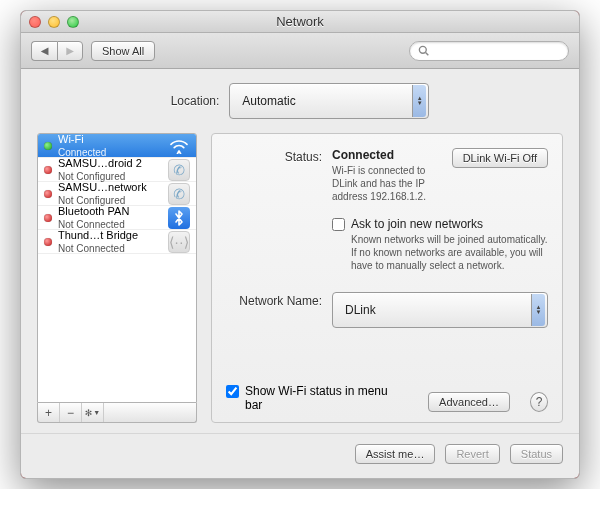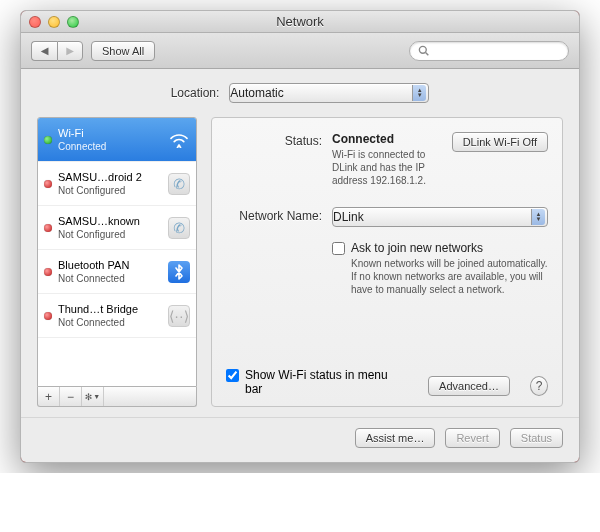--- a/index.html
+++ b/index.html
@@ -73,13 +73,13 @@
   .location-row { display: flex; align-items: center; justify-content: center; gap: 10px; margin-bottom: 14px; }
   .label { font-size: 12px; color: #333; text-shadow: 0 1px 0 #fff; }
   .select {
-    height: 20px;
+    height: 36px;
     background: linear-gradient(#fdfdfd, #e6e6e6);
     border: 1px solid #9a9a9a;
     border-radius: 4px;
     font-size: 12px; color: #222;
     display: inline-flex; align-items: center;
-    padding: 0 18px 0 0;
+    padding: 0 18px 0 12px;
     position: relative;
     box-shadow: inset 0 1px 0 #fff;
     min-width: 150px;

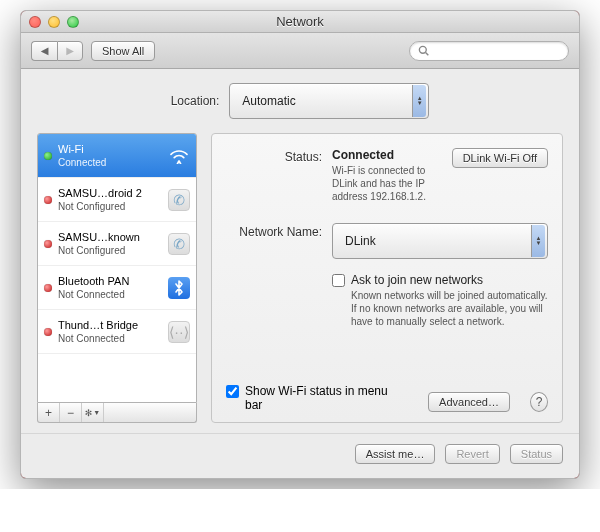--- a/index.html
+++ b/index.html
@@ -103,7 +103,7 @@
     min-height: 270px;
   }
   .li {
-    height: 44px; display: flex; align-items: center;
+    height: 24px; display: flex; align-items: center;
     padding: 0 6px; gap: 6px;
     border-bottom: 1px solid #eee;
     position: relative;

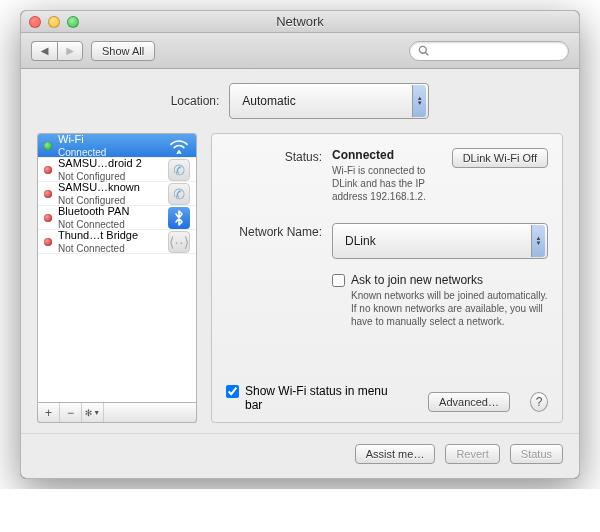--- a/index.html
+++ b/index.html
@@ -236,7 +236,7 @@
           <div class="li">
             <span class="dot red"></span>
             <div class="li-text">
-              <div class="li-name">SAMSU…known</div>
+              <div class="li-name">SAMSU…network</div>
               <div class="li-status">Not Configured</div>
             </div>
             <span class="icon phone">✆</span>

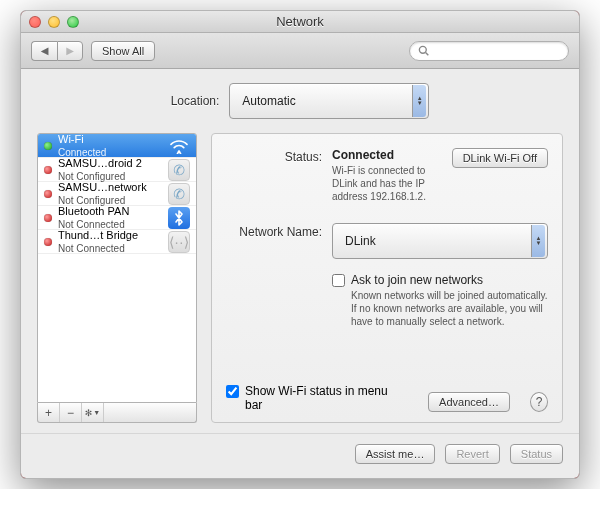--- a/index.html
+++ b/index.html
@@ -288,16 +288,6 @@
           </div>
         </div>
 
-        <div class="drow" style="margin-top:14px;">
-          <div class="dlabel">Network Name:</div>
-          <div class="dval">
-            <div class="select" style="width:100%;">
-              <span>DLink</span>
-              <span class="arrows">▲<br>▼</span>
-            </div>
-          </div>
-        </div>
-
         <div class="drow" style="margin-top:8px;">
           <div class="dlabel"></div>
           <div class="dval">
@@ -311,6 +301,16 @@
           </div>
         </div>
 
+        <div class="drow" style="margin-top:14px;">
+          <div class="dlabel">Network Name:</div>
+          <div class="dval">
+            <div class="select" style="width:100%;">
+              <span>DLink</span>
+              <span class="arrows">▲<br>▼</span>
+            </div>
+          </div>
+        </div>
+
         <div class="detail-foot">
           <label class="chk">
             <input type="checkbox" checked="" style="">

